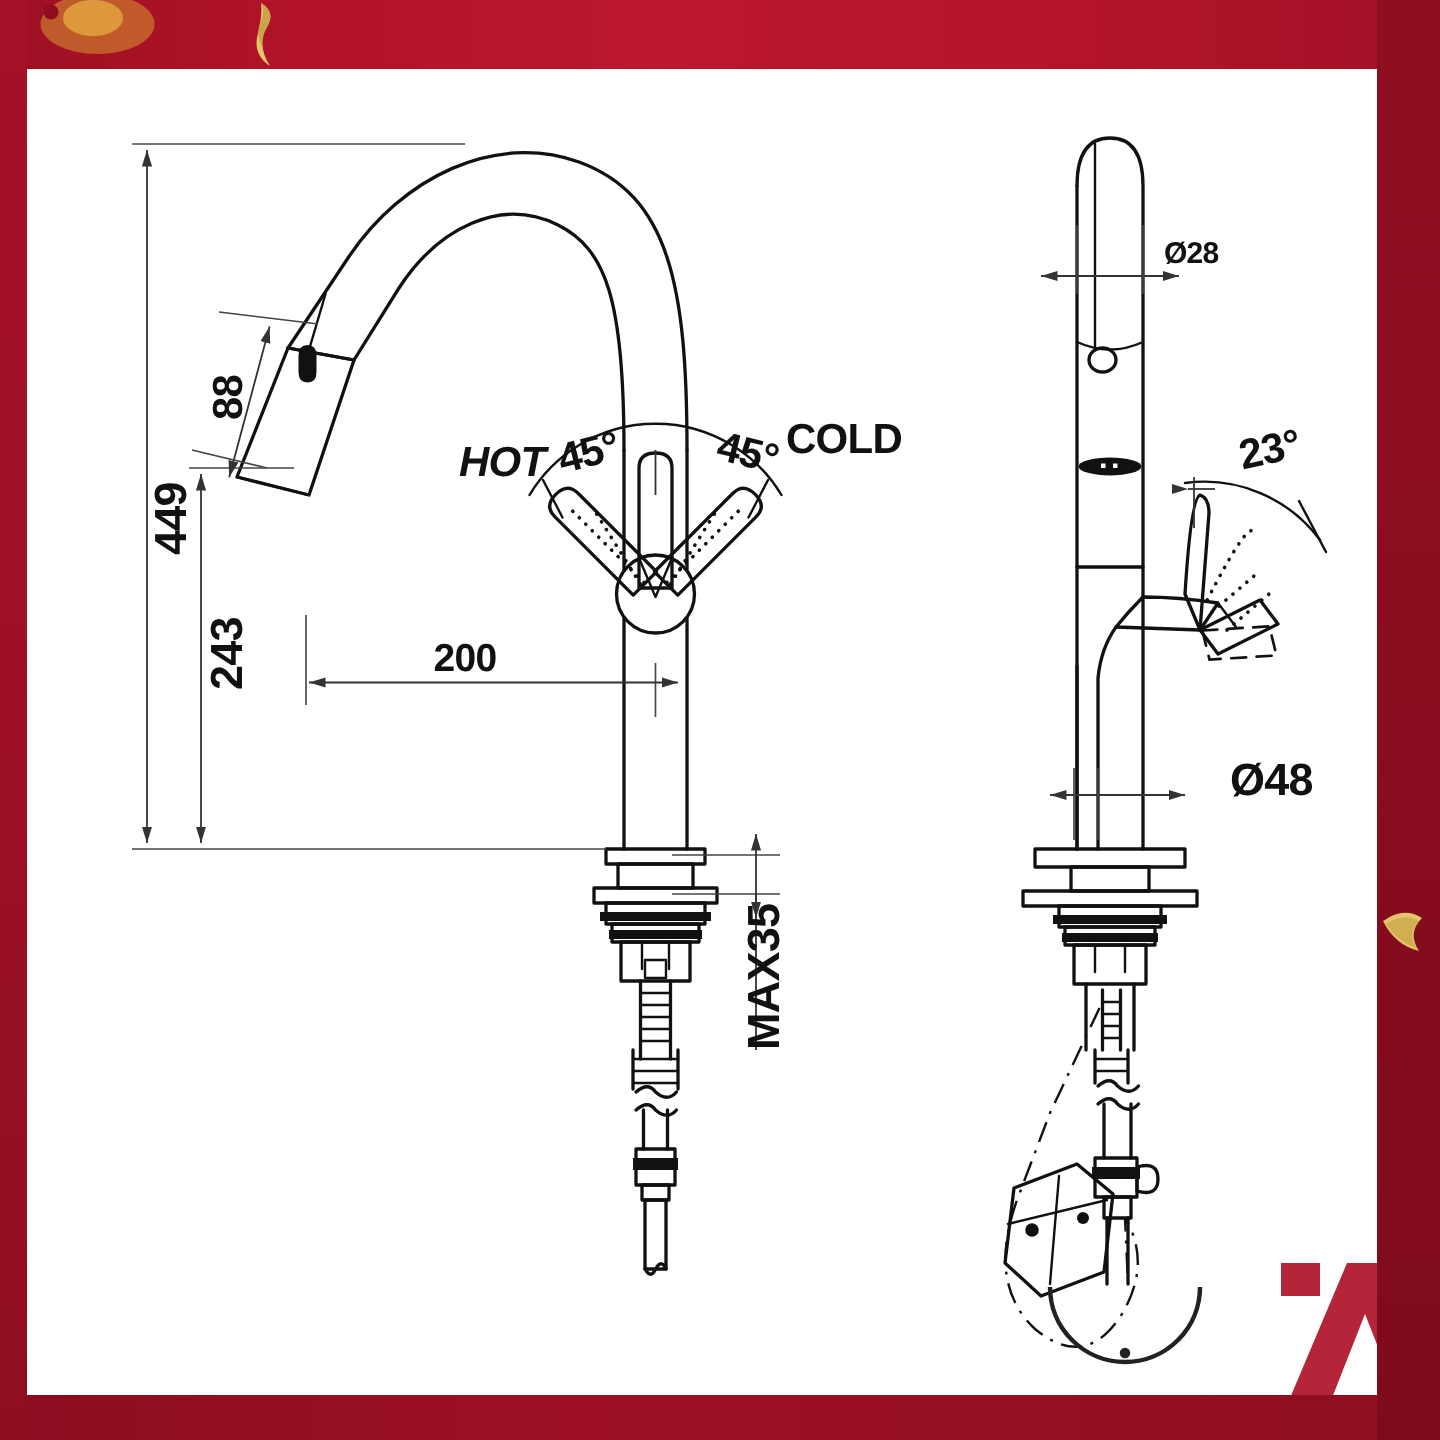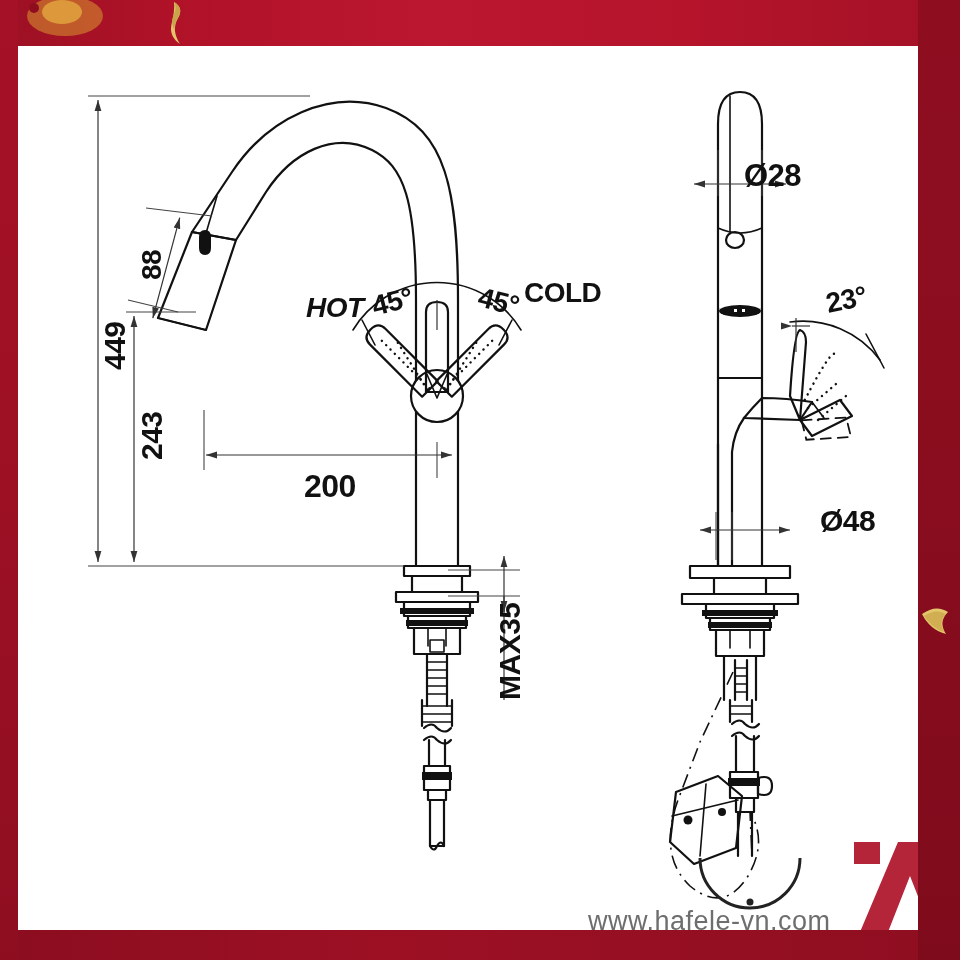--- a/index.html
+++ b/index.html
@@ -287,7 +287,7 @@
 
   <div class="dim rot90" style="left:493px;top:700px;font-size:30px;">MAX35</div>
 
-  <div class="dim" style="left:744px;top:158px;font-size:31px;">Ø28</div>
+  <div class="dim" style="left:776px;top:158px;font-size:20px;">Ø28</div>
 
   <div class="dim" style="left:820px;top:504px;font-size:30px;">Ø48</div>
 

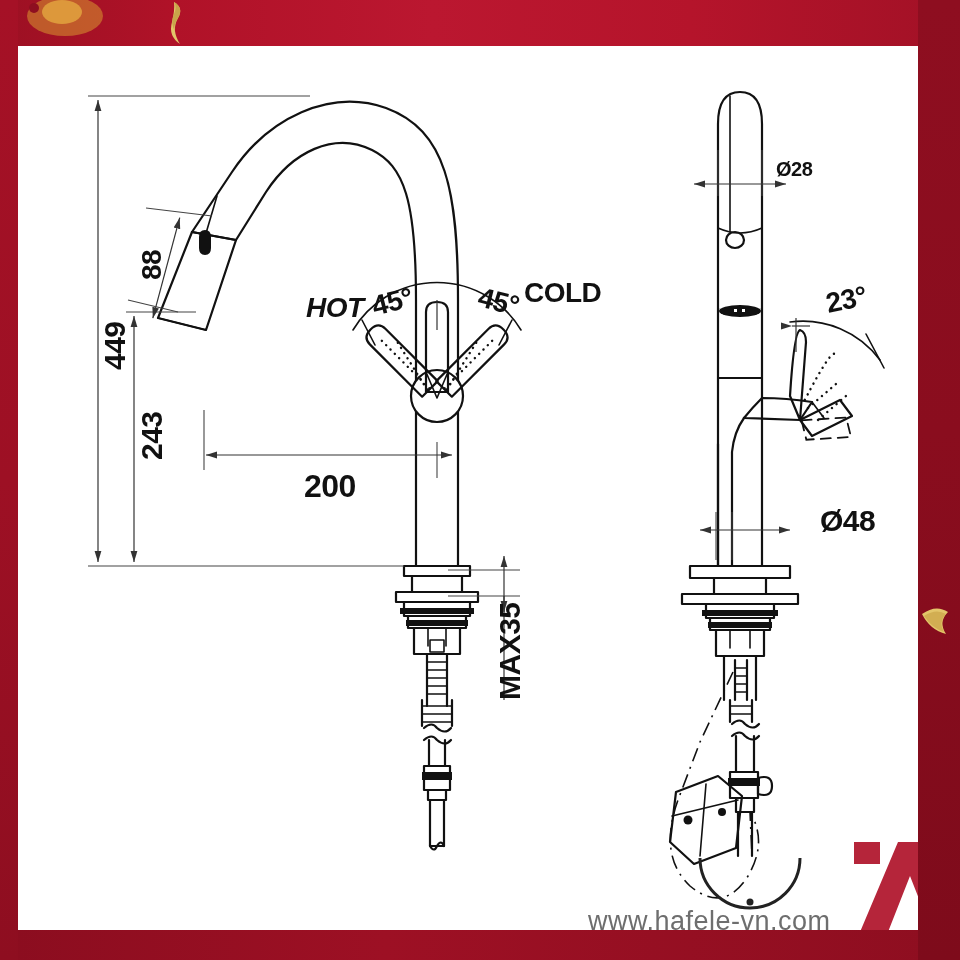--- a/index.html
+++ b/index.html
@@ -283,7 +283,7 @@
 
   <div class="dim rot90" style="left:136px;top:280px;font-size:28px;">88</div>
 
-  <div class="dim" style="left:304px;top:423px;font-size:32px;margin-top:45px;">200</div>
+  <div class="dim" style="left:289px;top:423px;font-size:26px;">200</div>
 
   <div class="dim rot90" style="left:493px;top:700px;font-size:30px;">MAX35</div>
 

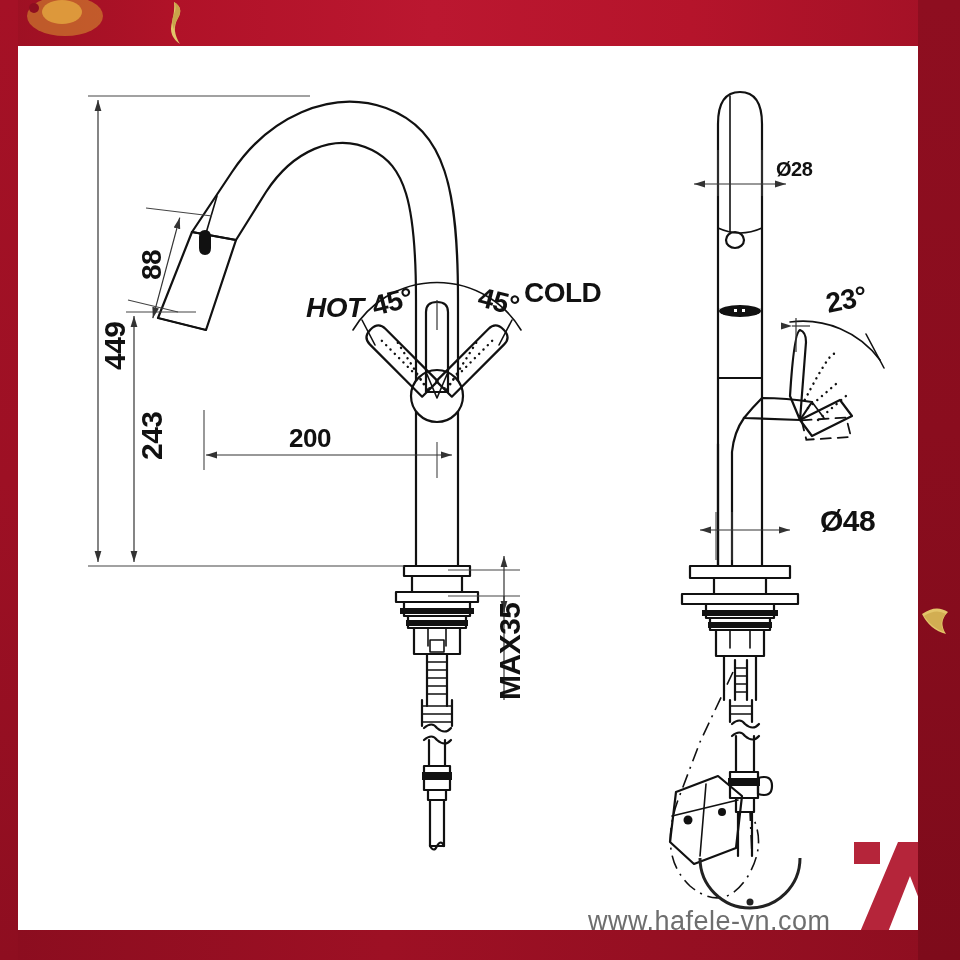--- a/index.html
+++ b/index.html
@@ -301,7 +301,6 @@
 
   <div class="dim" style="left:826px;top:284px;font-size:28px;transform:rotate(-12deg);">23°</div>
 
-  <div class="watermark" style="left:588px;top:906px;font-size:27px;">www.hafele-vn.com</div>
 
   <svg class="logo-wrap" style="left:690px;top:858px;" width="120" height="60" viewBox="0 0 120 60">
     <path d="M10,0 A 50 50 0 0 0 110,0" fill="none" stroke="#222" stroke-width="3"></path>

